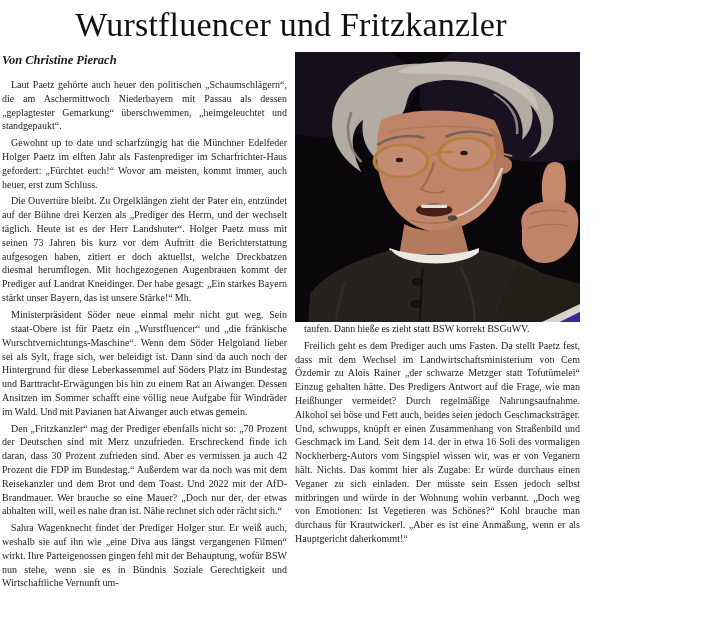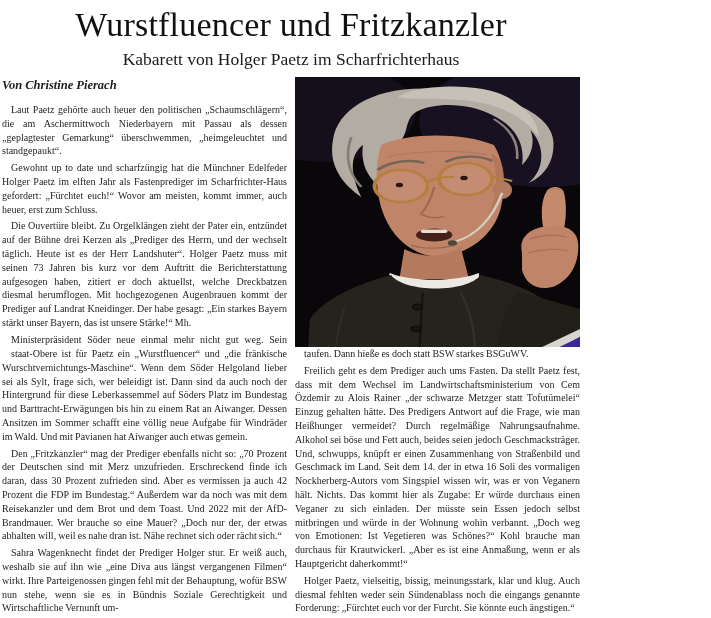--- a/index.html
+++ b/index.html
@@ -61,7 +61,6 @@
 
   <div class="masthead">
     <h1 class="headline">Wurstfluencer und Fritzkanzler</h1>
-    <div class="subhead">Kabarett von Holger Paetz im Scharfrichterhaus</div>
   </div>
 
   <div class="body-grid">

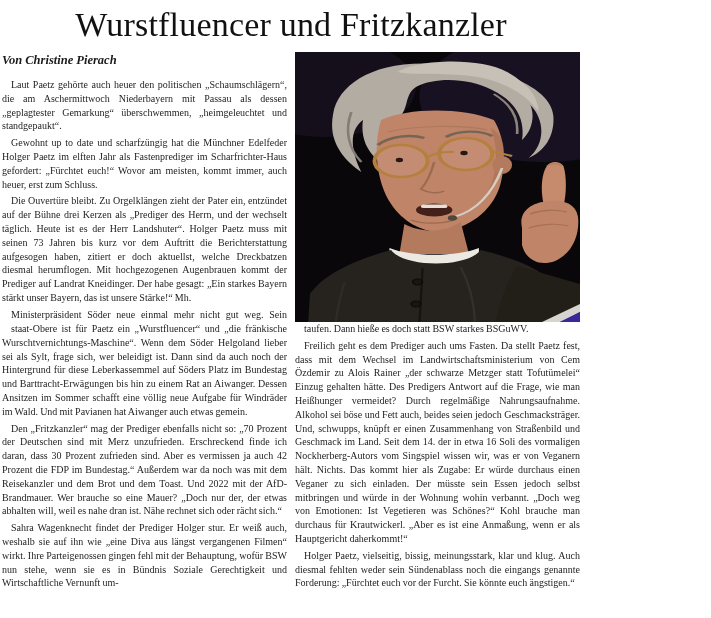--- a/index.html
+++ b/index.html
@@ -173,7 +173,7 @@
 
     <div class="col">
       <div>
-          <p class="para">taufen. Dann hieße es doch statt BSW starkes BSGuWV.</p>
+          <p class="para">taufen. Dann hieße es zieht statt BSW korrekt BSGuWV.</p>
           <p class="para">Freilich geht es dem Prediger auch ums Fasten. Da stellt Paetz fest, dass mit dem Wechsel im Landwirtschaftsministerium von Cem Özdemir zu Alois Rainer „der schwarze Metzger statt Tofutümelei“ Einzug gehalten hätte. Des Predigers Antwort auf die Frage, wie man Heißhunger vermeidet? Durch regelmäßige Nahrungsaufnahme. Alkohol sei böse und Fett auch, beides seien jedoch Geschmacksträger. Und, schwupps, knüpft er einen Zusammenhang von Straßenbild und Geschmack im Land. Seit dem 14. der in etwa 16 Soli des vormaligen Nockherberg-Autors vom Singspiel wissen wir, was er von Veganern hält. Nichts. Das kommt hier als Zugabe: Er würde durchaus einen Veganer zu sich einladen. Der müsste sein Essen jedoch selbst mitbringen und würde in der Wohnung wohin verbannt. „Doch weg von Emotionen: Ist Vegetieren was Schönes?“ Kohl brauche man durchaus für Krautwickerl. „Aber es ist eine Anmaßung, wenn er als Hauptgericht daherkommt!“</p>
           <p class="para">Holger Paetz, vielseitig, bissig, meinungsstark, klar und klug. Auch diesmal fehlten weder sein Sündenablass noch die eingangs genannte Forderung: „Fürchtet euch vor der Furcht. Sie könnte euch ängstigen.“</p>
         </div>

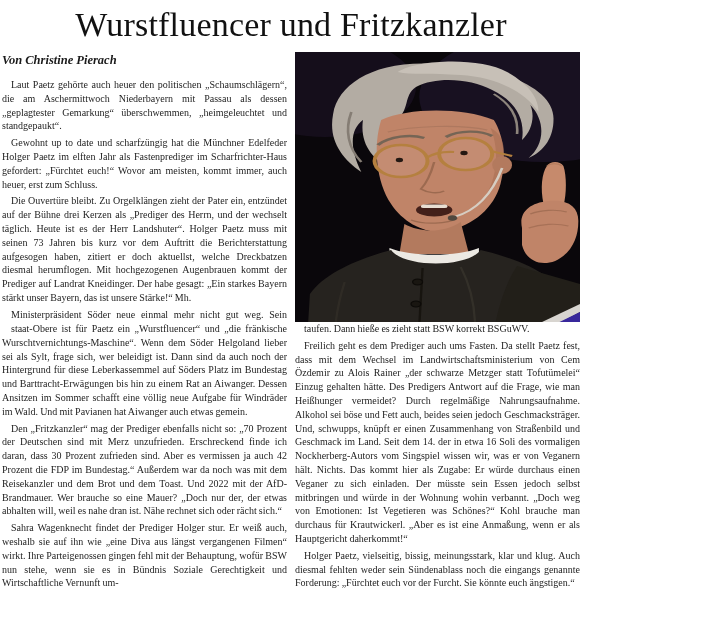--- a/index.html
+++ b/index.html
@@ -175,7 +175,6 @@
       <div>
           <p class="para">taufen. Dann hieße es zieht statt BSW korrekt BSGuWV.</p>
           <p class="para">Freilich geht es dem Prediger auch ums Fasten. Da stellt Paetz fest, dass mit dem Wechsel im Landwirtschaftsministerium von Cem Özdemir zu Alois Rainer „der schwarze Metzger statt Tofutümelei“ Einzug gehalten hätte. Des Predigers Antwort auf die Frage, wie man Heißhunger vermeidet? Durch regelmäßige Nahrungsaufnahme. Alkohol sei böse und Fett auch, beides seien jedoch Geschmacksträger. Und, schwupps, knüpft er einen Zusammenhang von Straßenbild und Geschmack im Land. Seit dem 14. der in etwa 16 Soli des vormaligen Nockherberg-Autors vom Singspiel wissen wir, was er von Veganern hält. Nichts. Das kommt hier als Zugabe: Er würde durchaus einen Veganer zu sich einladen. Der müsste sein Essen jedoch selbst mitbringen und würde in der Wohnung wohin verbannt. „Doch weg von Emotionen: Ist Vegetieren was Schönes?“ Kohl brauche man durchaus für Krautwickerl. „Aber es ist eine Anmaßung, wenn er als Hauptgericht daherkommt!“</p>
-          <p class="para">Holger Paetz, vielseitig, bissig, meinungsstark, klar und klug. Auch diesmal fehlten weder sein Sündenablass noch die eingangs genannte Forderung: „Fürchtet euch vor der Furcht. Sie könnte euch ängstigen.“</p>
         </div>
     </div>
 

